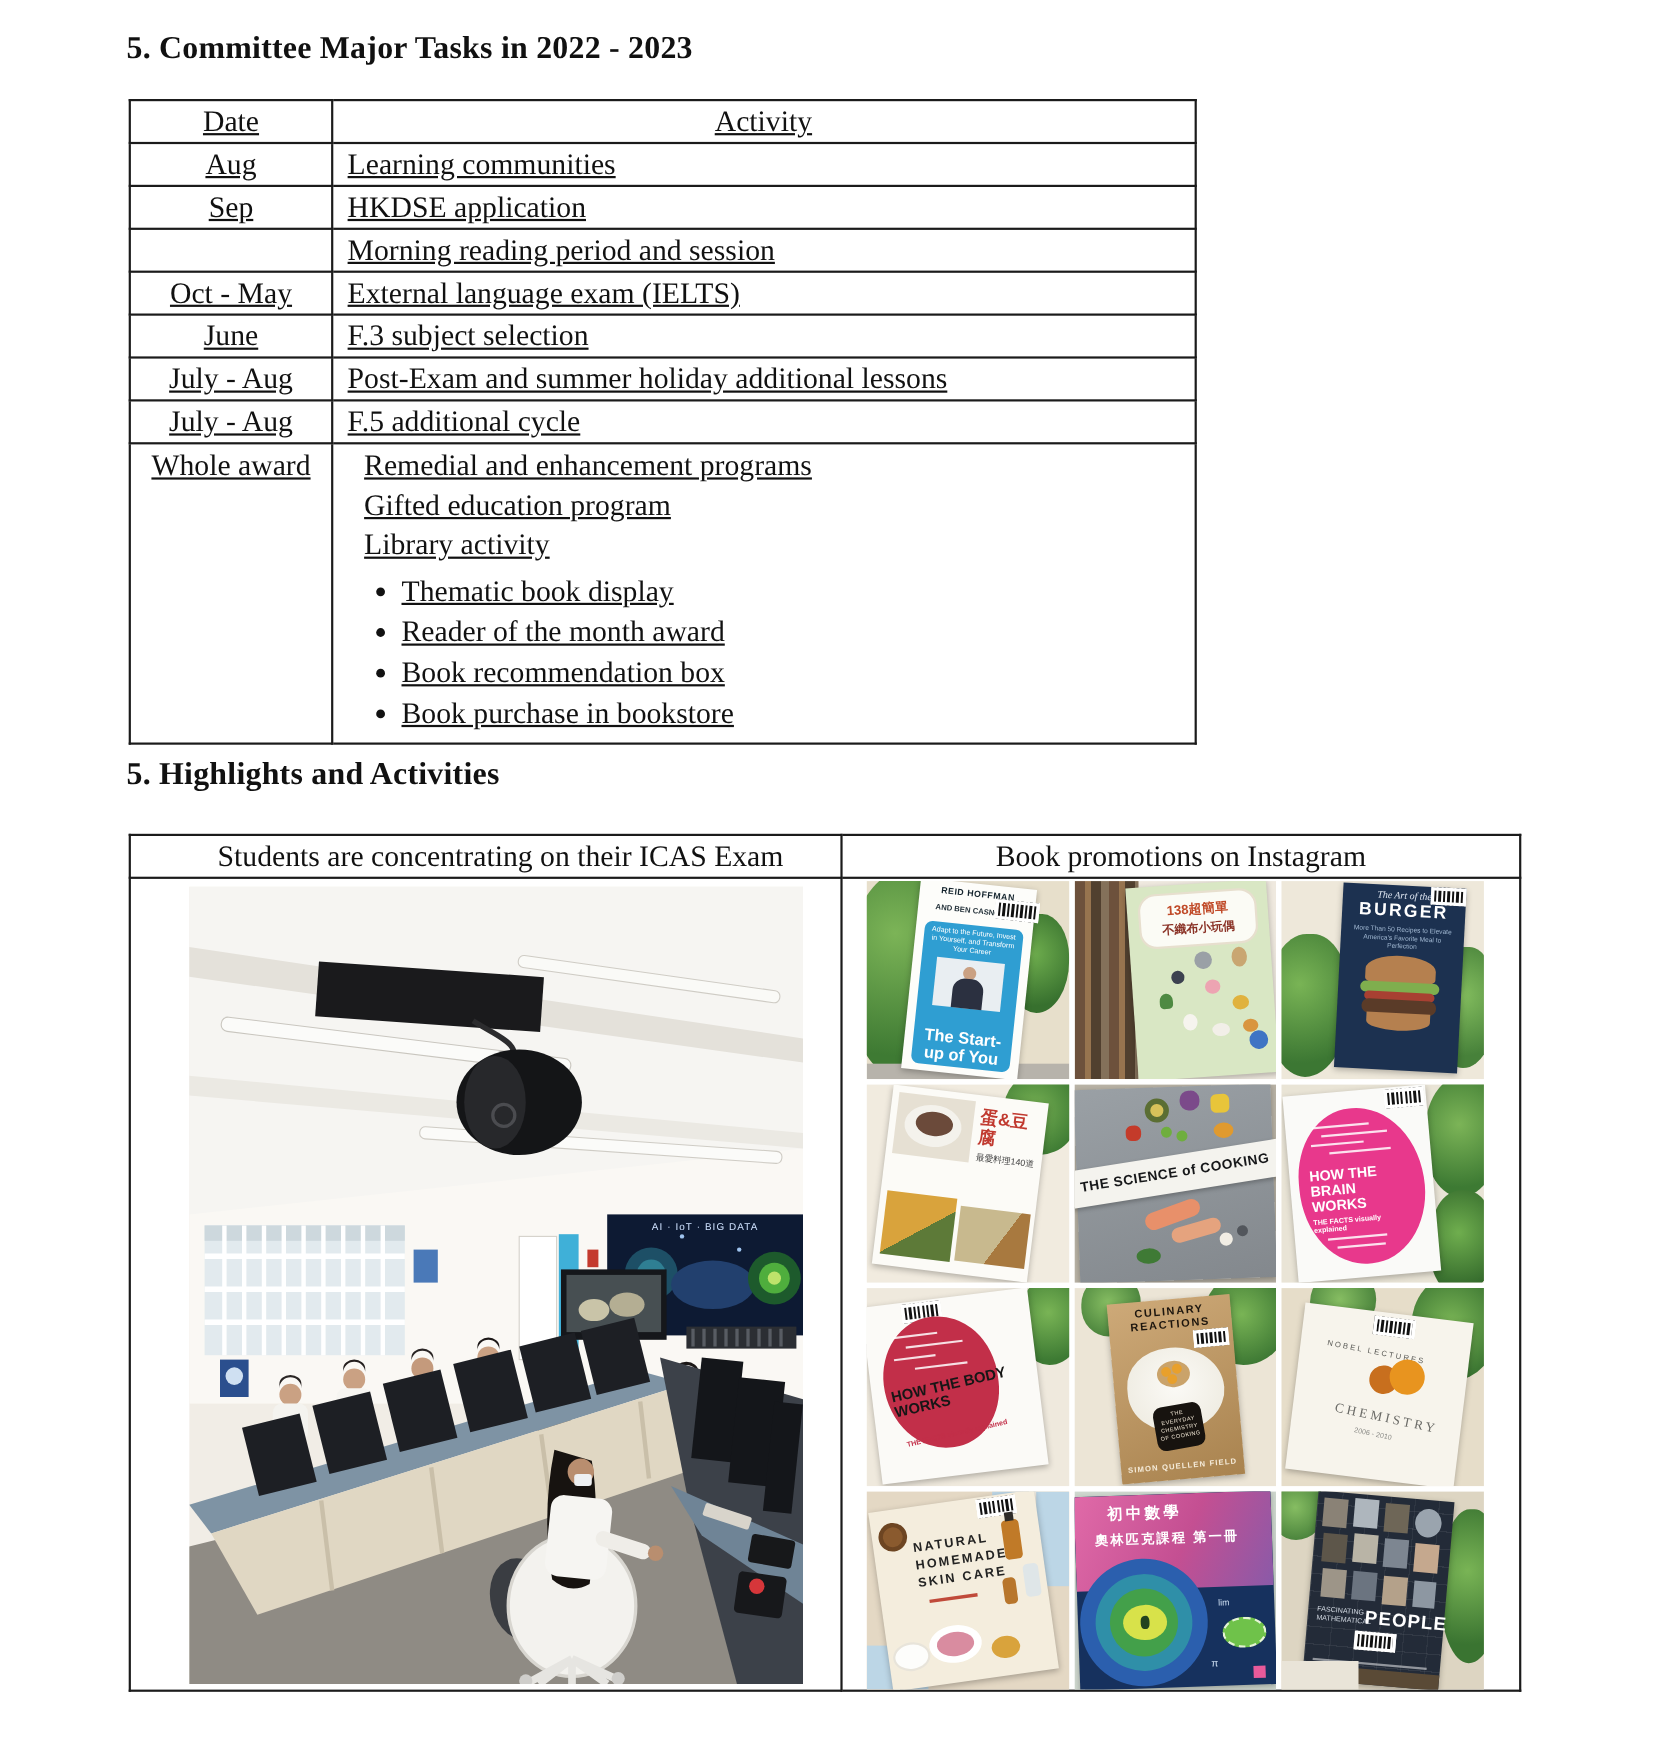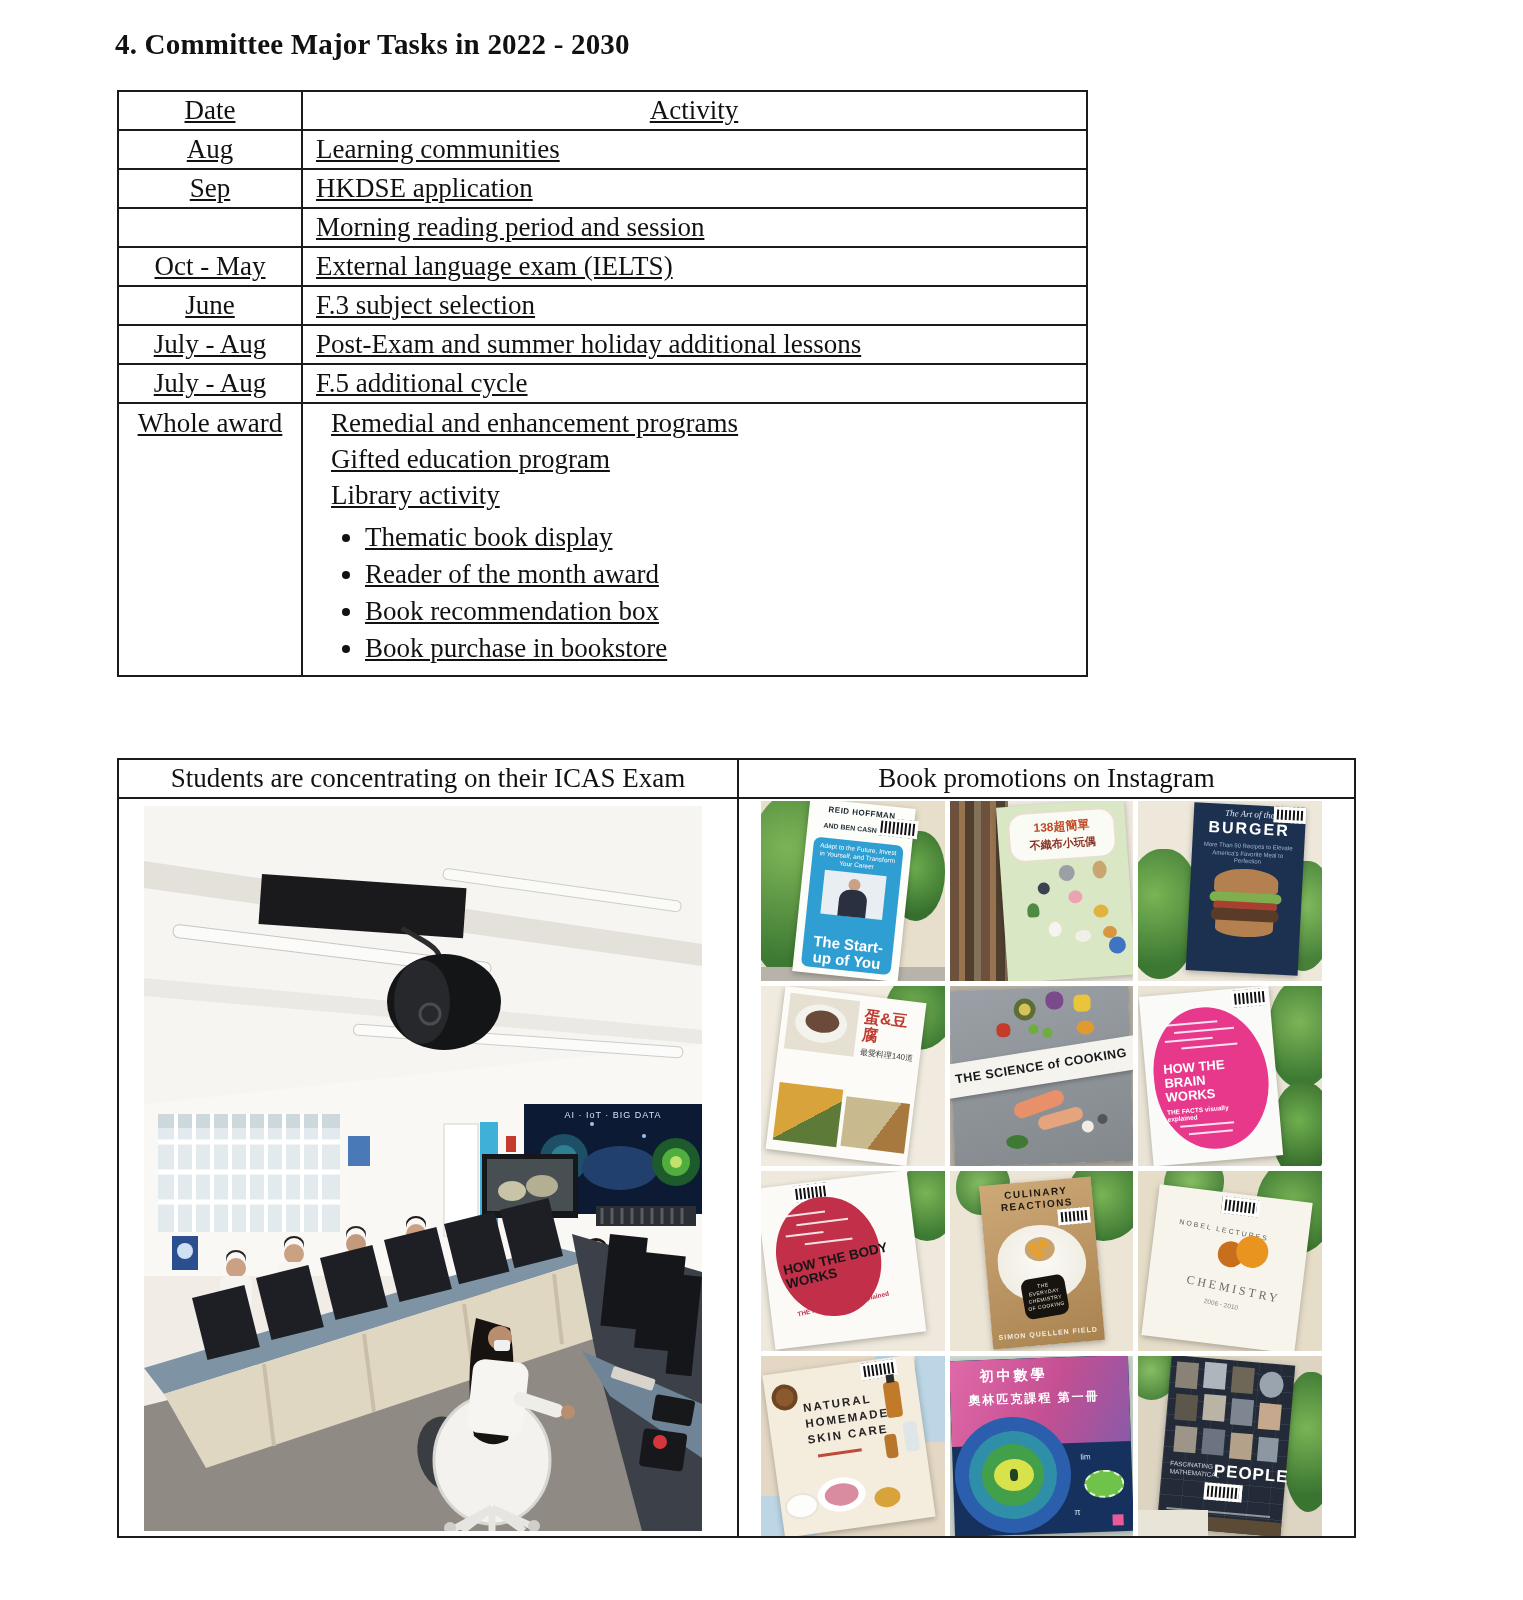--- a/index.html
+++ b/index.html
@@ -36,7 +36,7 @@
 
 <div class="page">
 
-  <div class="h-title" style="top:28px;">4. Committee Major Tasks in 2022 - 2030</div>
+  <div class="h-title" style="top:28px;">5. Committee Major Tasks in 2022 - 2023</div>
 
   <table class="doc tasks">
     <tbody>

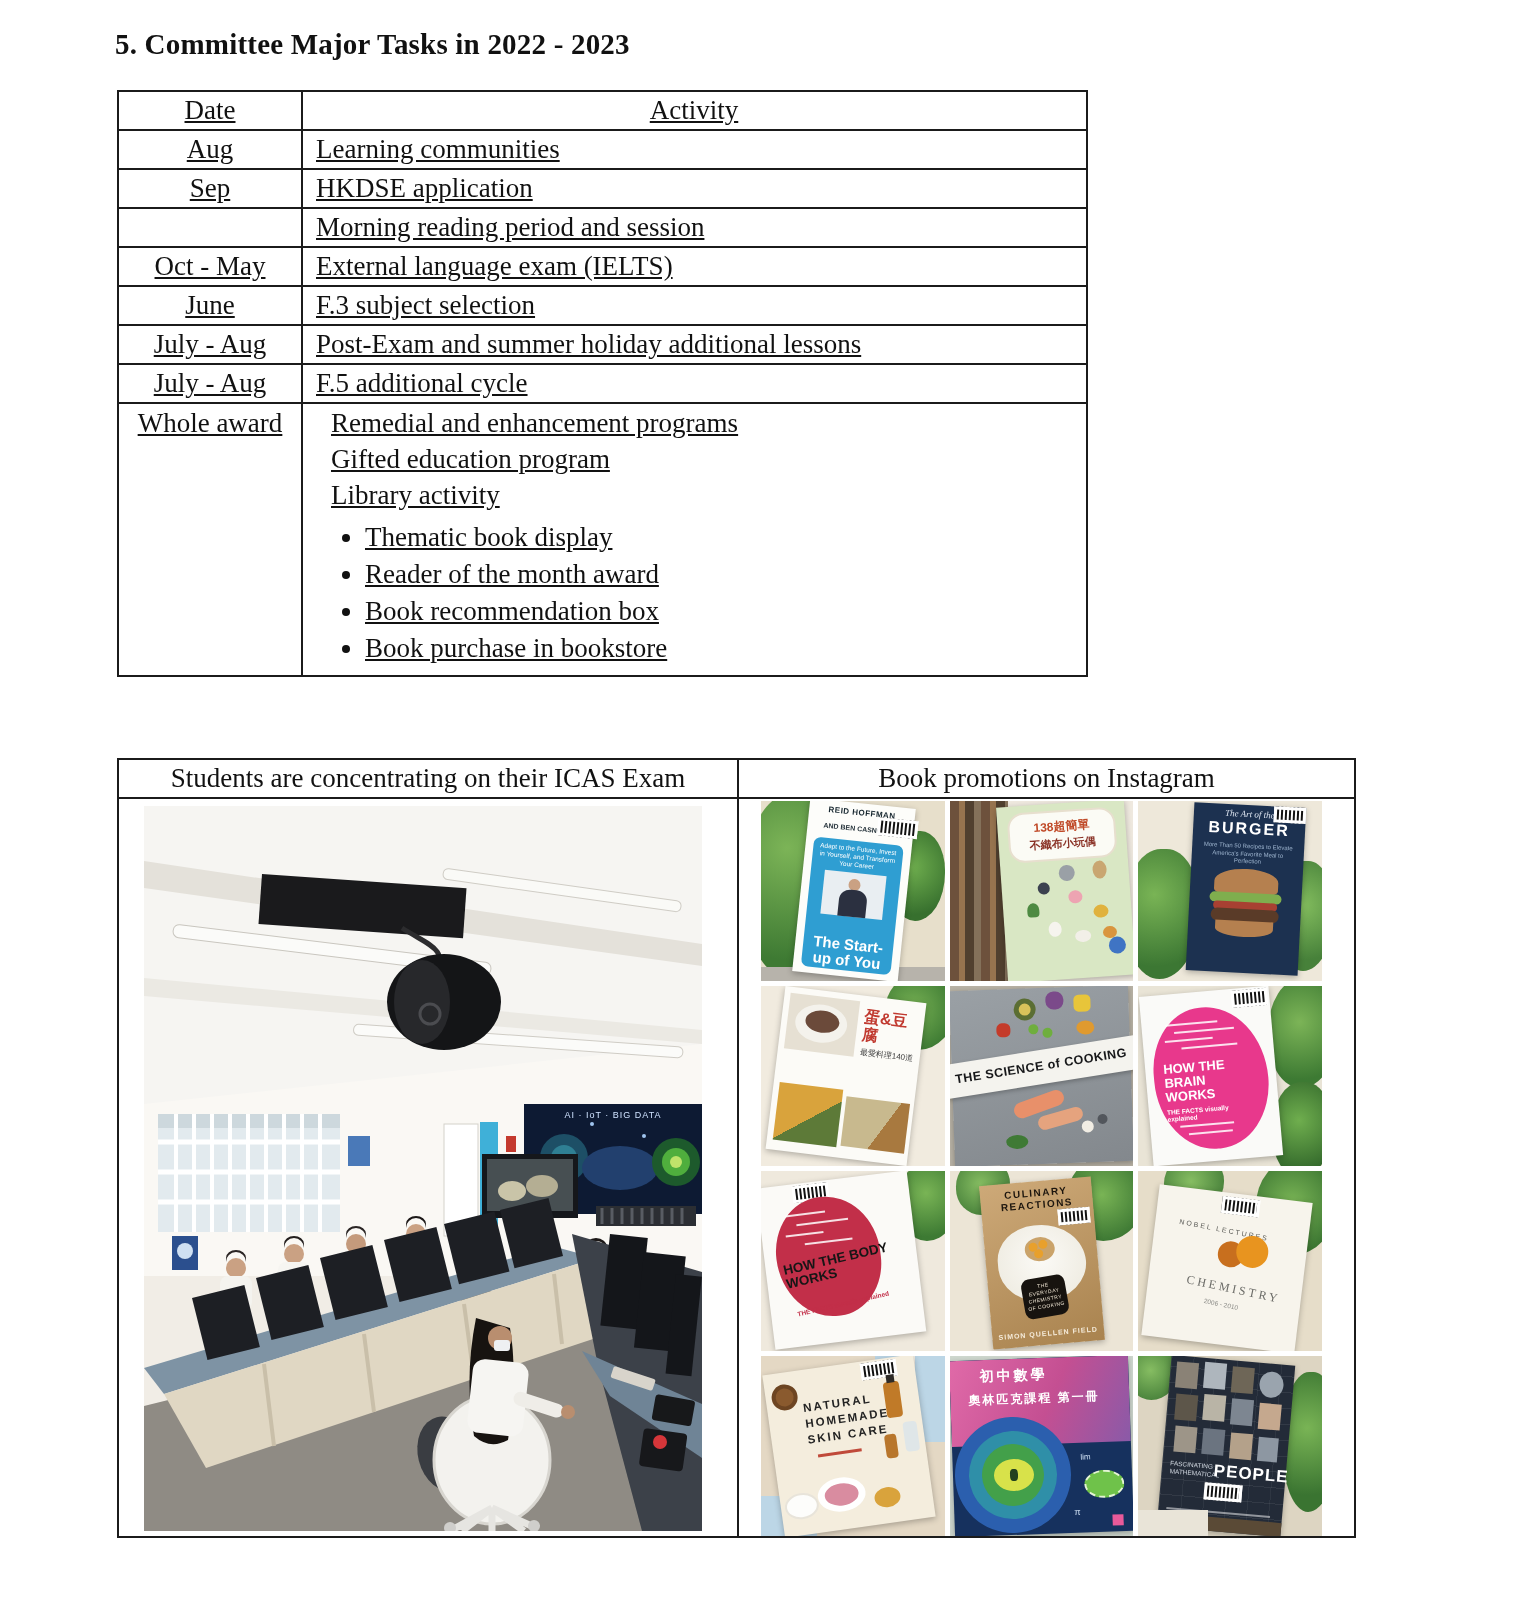--- a/index.html
+++ b/index.html
@@ -89,6 +89,7 @@
   </tbody>
     </table>
 
+  <div class="h-title" style="top:688px;">5. Highlights and Activities</div>
 
   <table class="doc hl">
     <tbody>

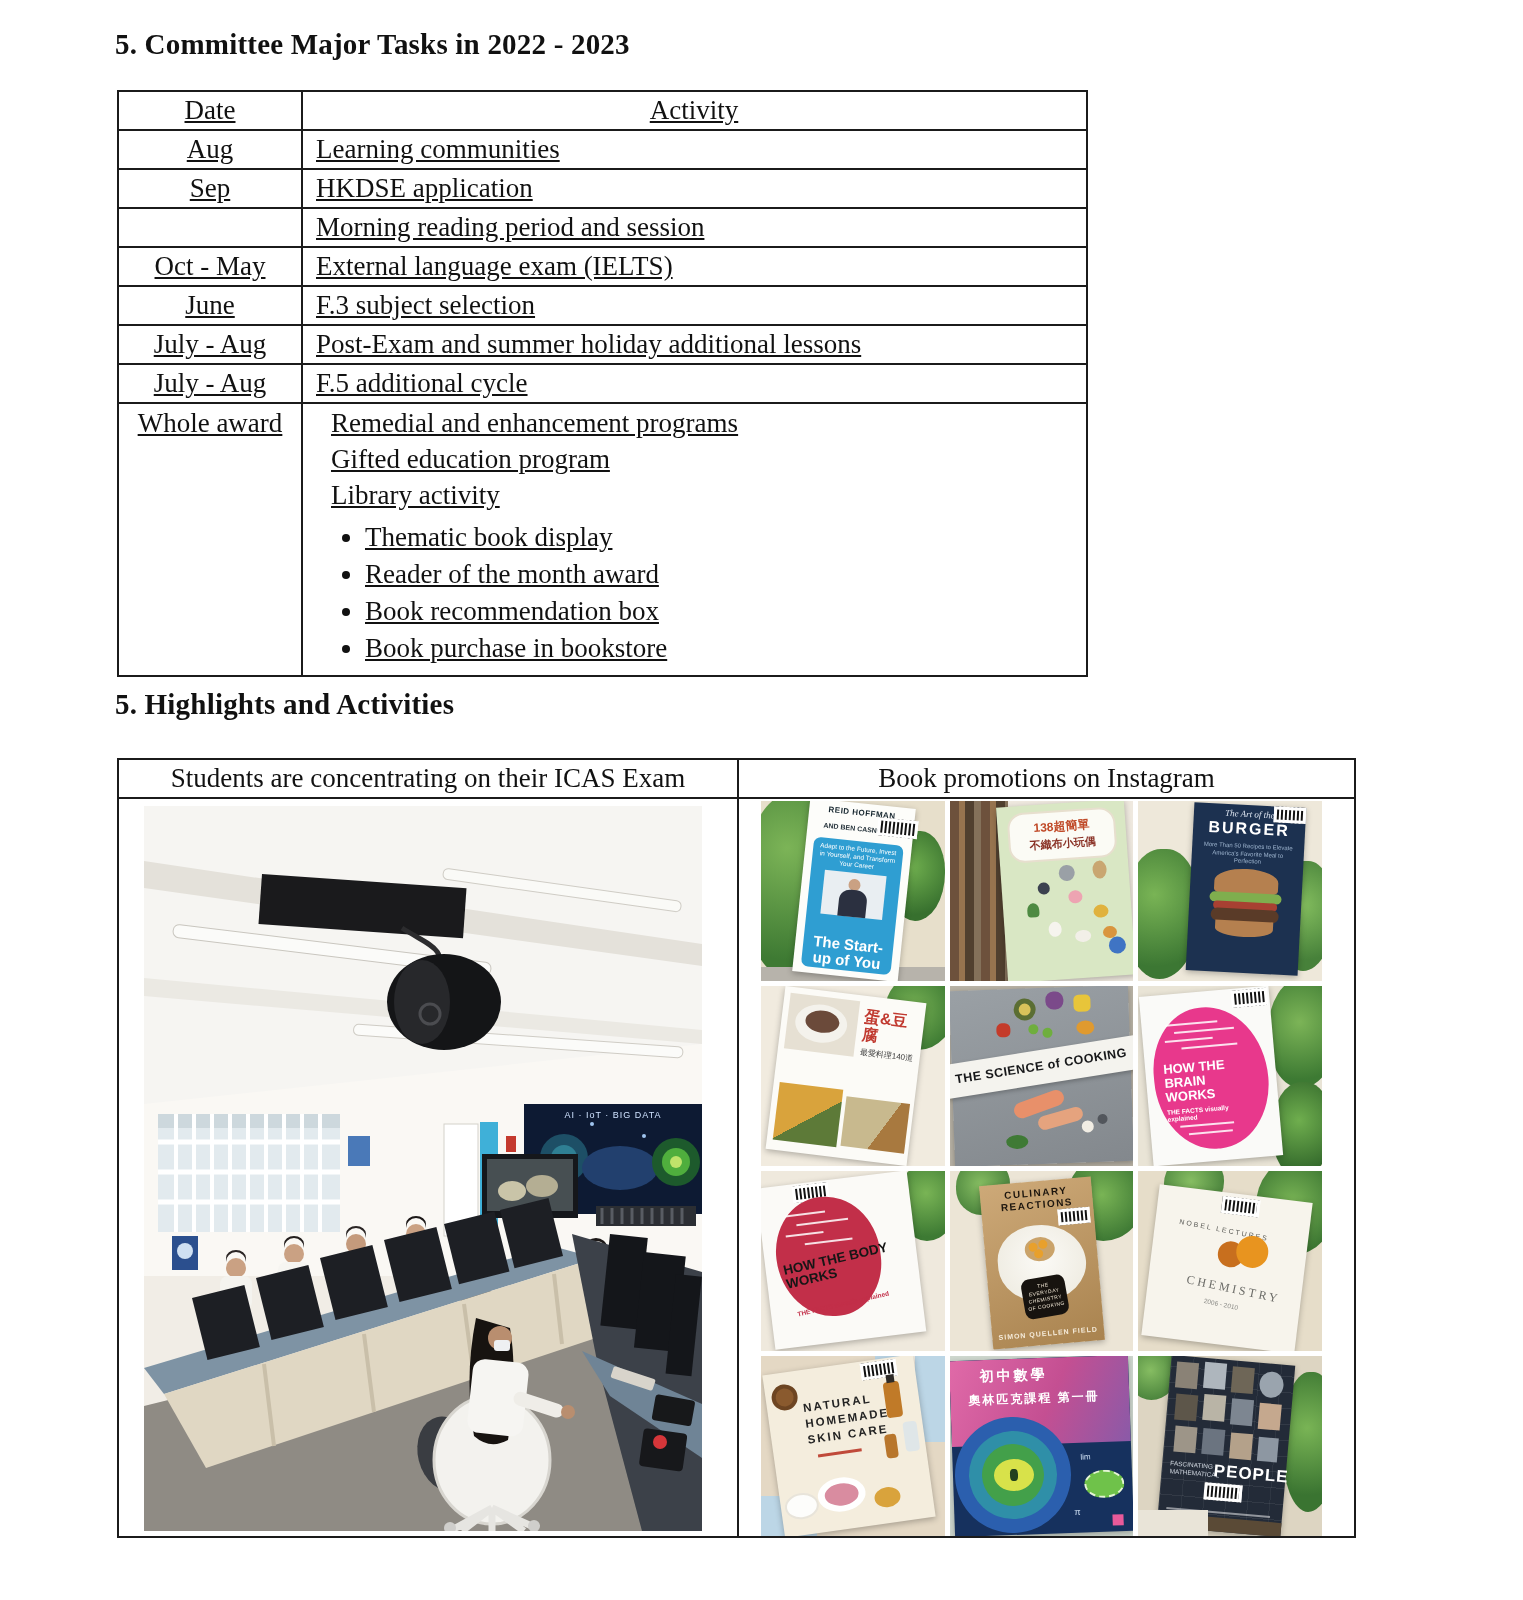--- a/index.html
+++ b/index.html
@@ -19,7 +19,7 @@
   .hl{left:117px;top:758px;width:1229px;}
   .hl td.cap{height:35px;line-height:35px;text-align:center;font-size:27px;}
   .hl td.body{vertical-align:top;padding:0;height:737px;}
-  .hl td.lc{width:616px;}
+  .hl td.lc{width:616px;padding-left:28px;}
   .hl td.rc{width:613px;}
   .photo-wrap{margin:7px 0 0 25px;width:558px;height:725px;}
   .ig-grid{margin:2px 31px 0 22px;width:561px;display:grid;grid-template-columns:repeat(3,1fr);gap:5px;}

